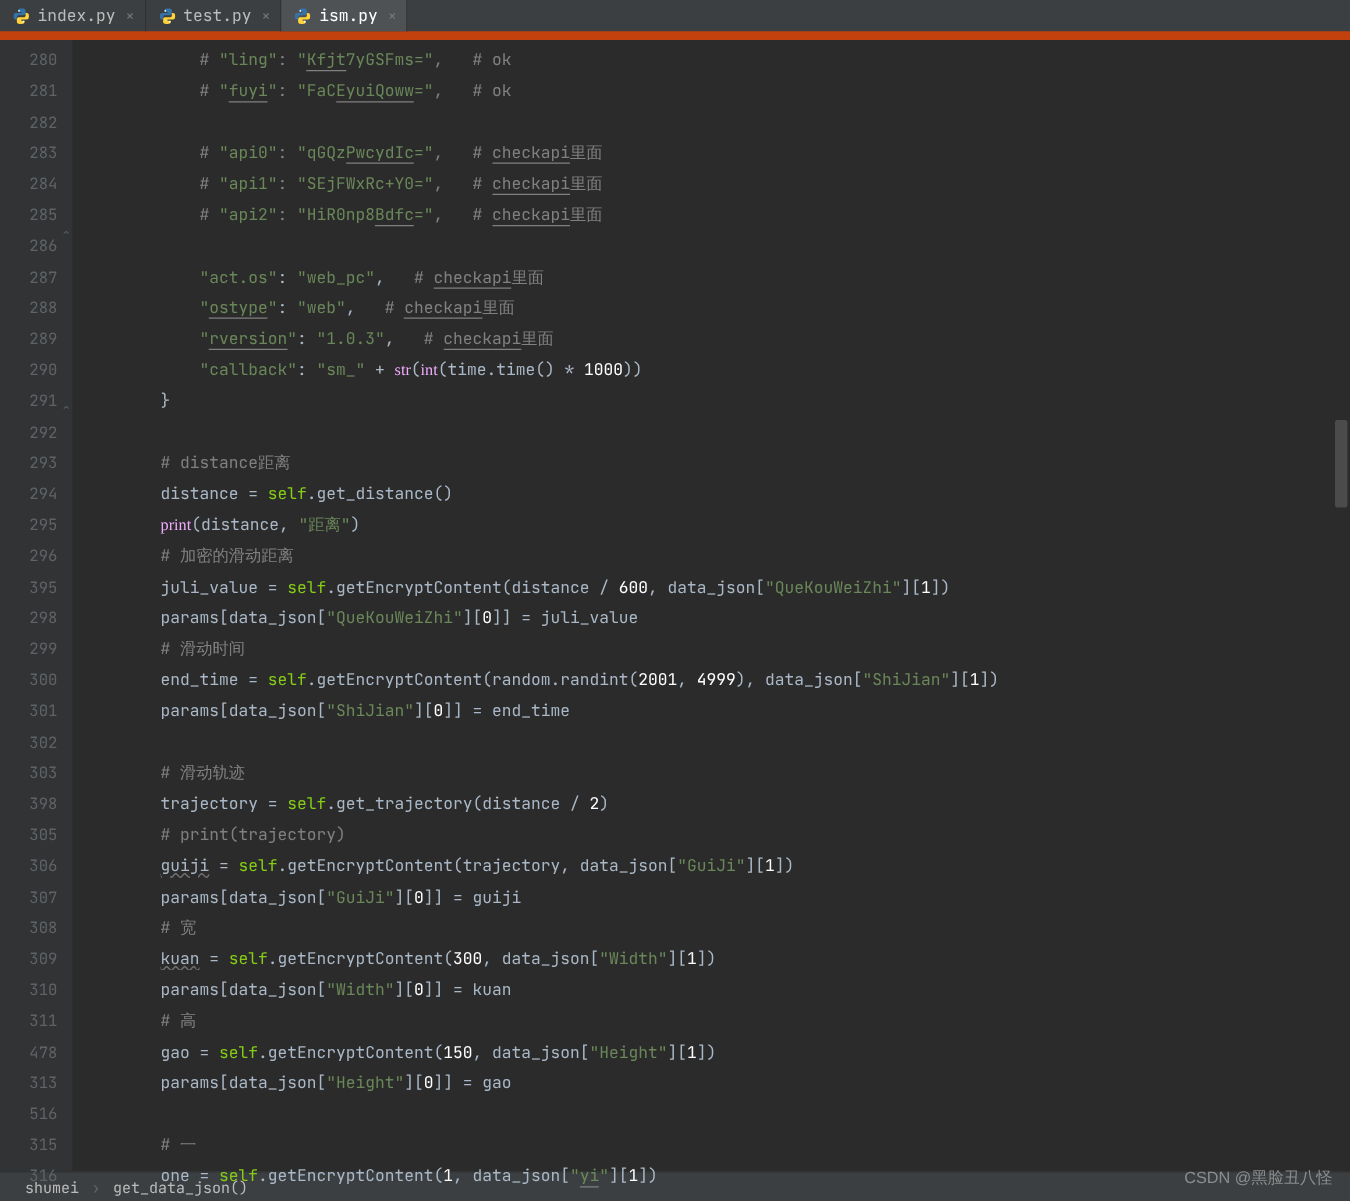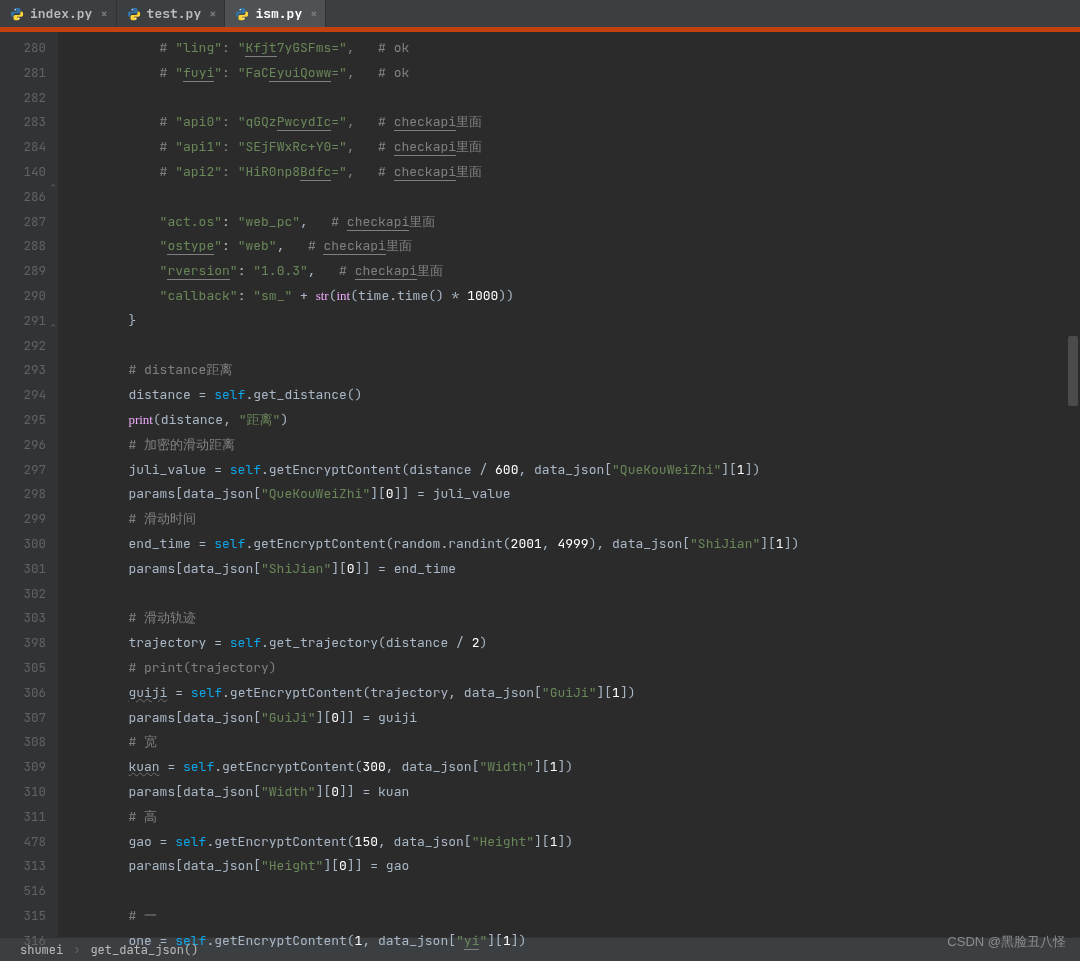--- a/index.html
+++ b/index.html
@@ -17,8 +17,7 @@
     display:flex;
     background:#3c3f41;
     height:32px;
-    border-bottom:5px solid #c2410c;
-    font-weight:bold;
+    border-bottom:7px solid #c2410c;
   }
   .tab {
     display:flex;

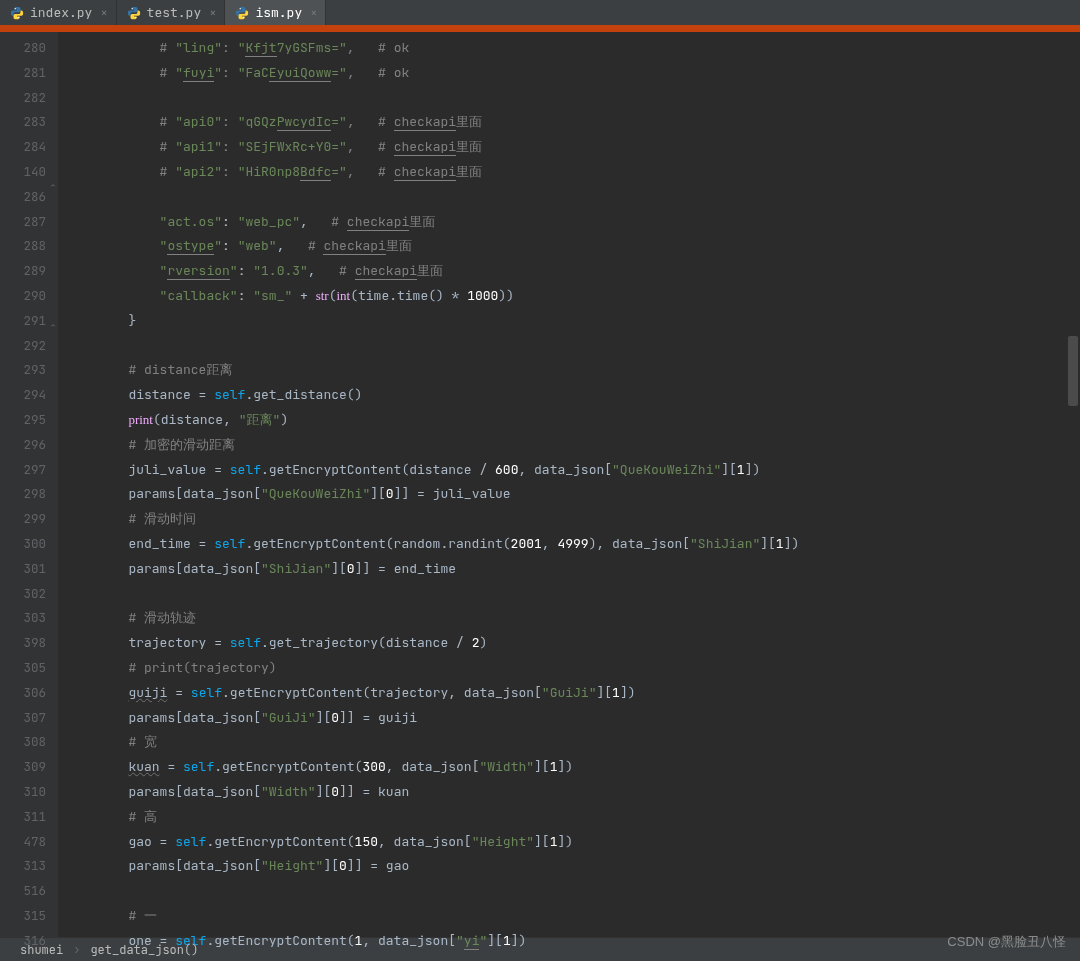--- a/index.html
+++ b/index.html
@@ -166,7 +166,7 @@
       <div class="ln">282</div>
       <div class="ln">283</div>
       <div class="ln">284</div>
-      <div class="ln">140</div>
+      <div class="ln">285</div>
       <div class="ln">286</div>
       <div class="ln">287</div>
       <div class="ln">288</div>

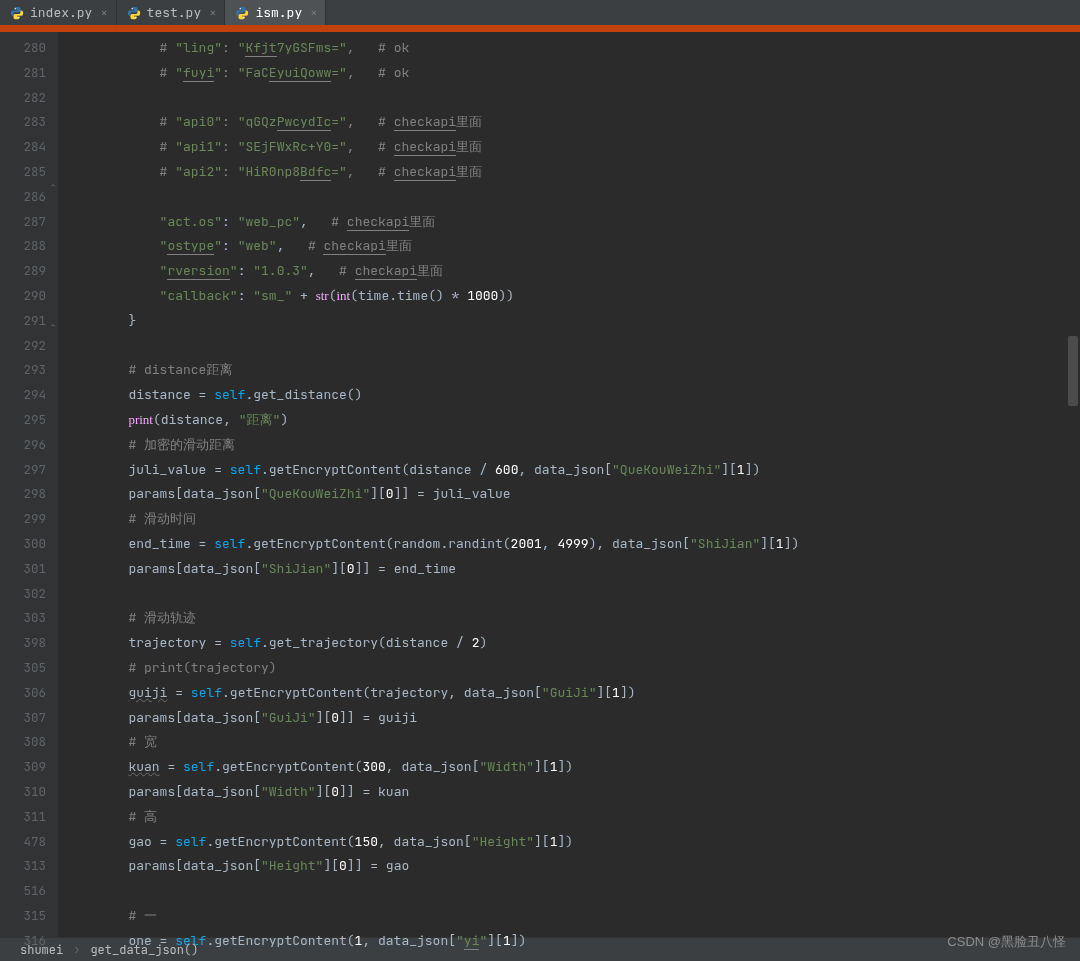--- a/index.html
+++ b/index.html
@@ -73,7 +73,7 @@
   
   .c-cm { color:#808080; }          
   .c-st { color:#6a8759; }          
-  .c-sl { color:#0ea5e9; }          
+  .c-sl { color:#84cc16; }          
   .c-nm { color:#ffffff; }          
   .c-bn { color:#f0abfc;font-family:Liberation Serif, serif; }
   .u { text-decoration:underline wavy #707070; text-decoration-thickness:1px; }

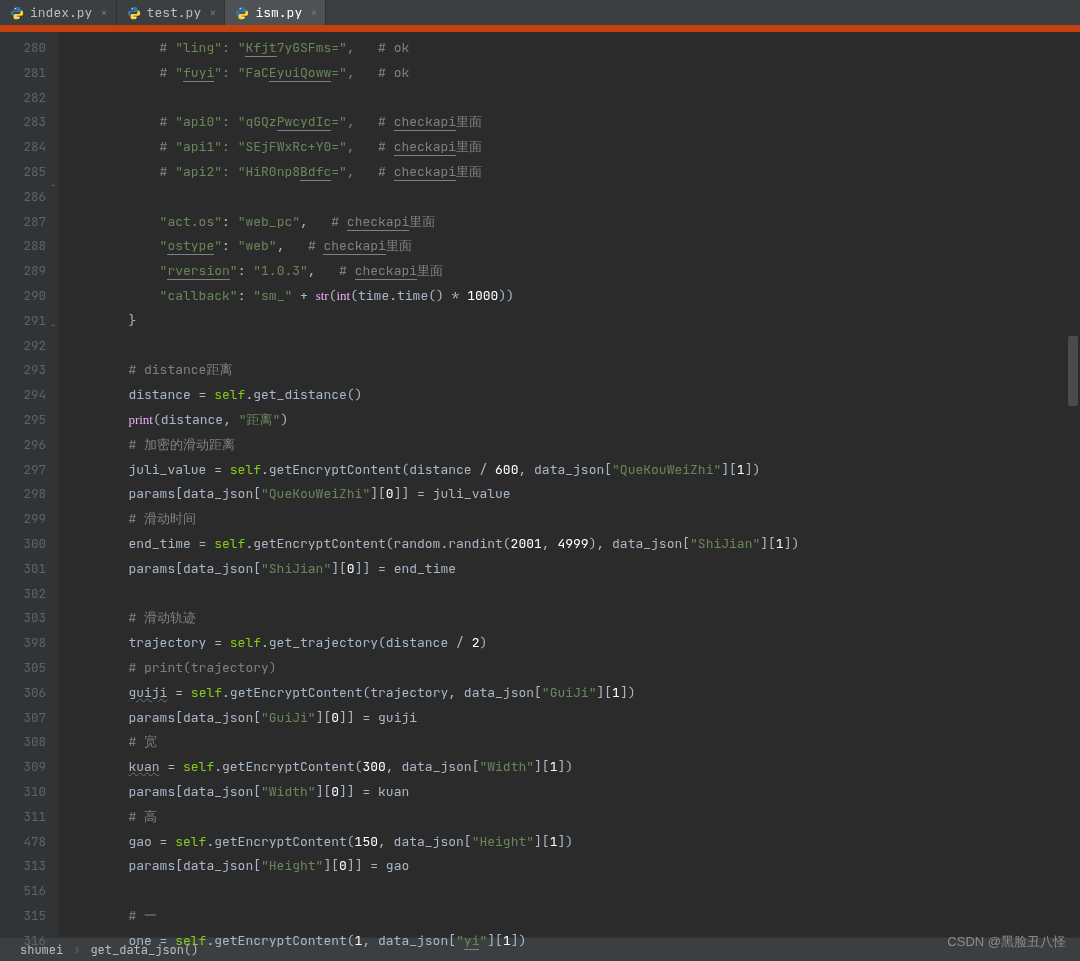--- a/index.html
+++ b/index.html
@@ -178,7 +178,7 @@
       <div class="ln">294</div>
       <div class="ln">295</div>
       <div class="ln">296</div>
-      <div class="ln">297</div>
+      <div class="ln">395</div>
       <div class="ln">298</div>
       <div class="ln">299</div>
       <div class="ln">300</div>

